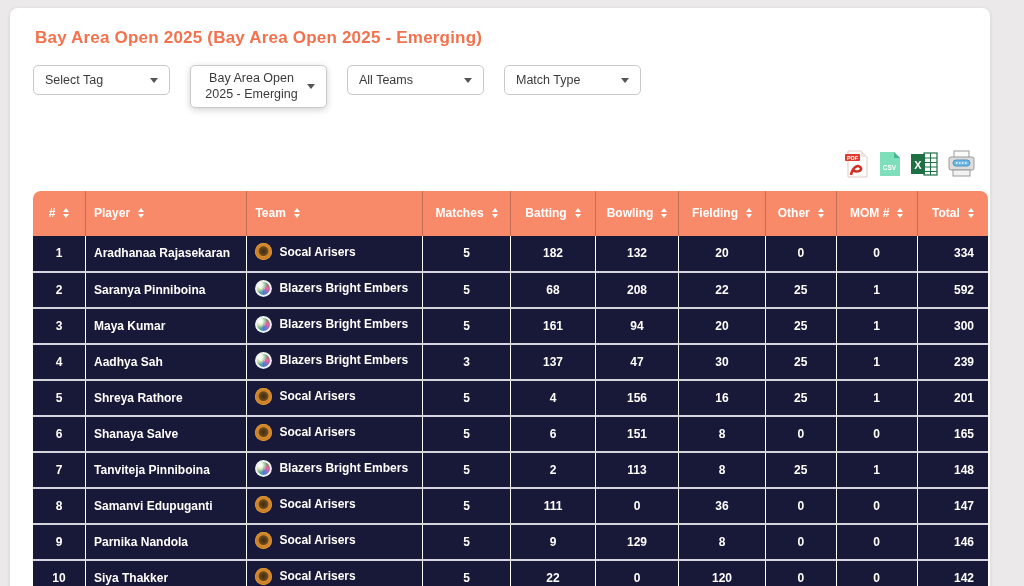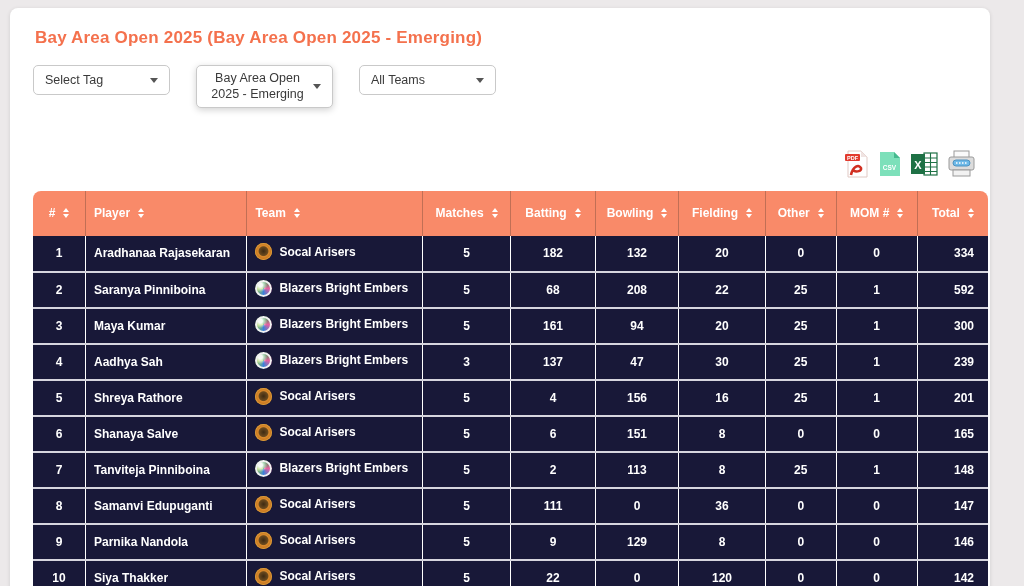--- a/index.html
+++ b/index.html
@@ -22,7 +22,7 @@
     margin-left:2px;
   }
   
-  .filters { display:flex; gap:26px; margin-top:17px; align-items:flex-start; }
+  .filters { display:flex; gap:20px; margin-top:17px; align-items:flex-start; }
   .dropdown {
     width:137px; min-height:30px; background:#fff;
     border:1px solid #c9c9c9; border-radius:5px;

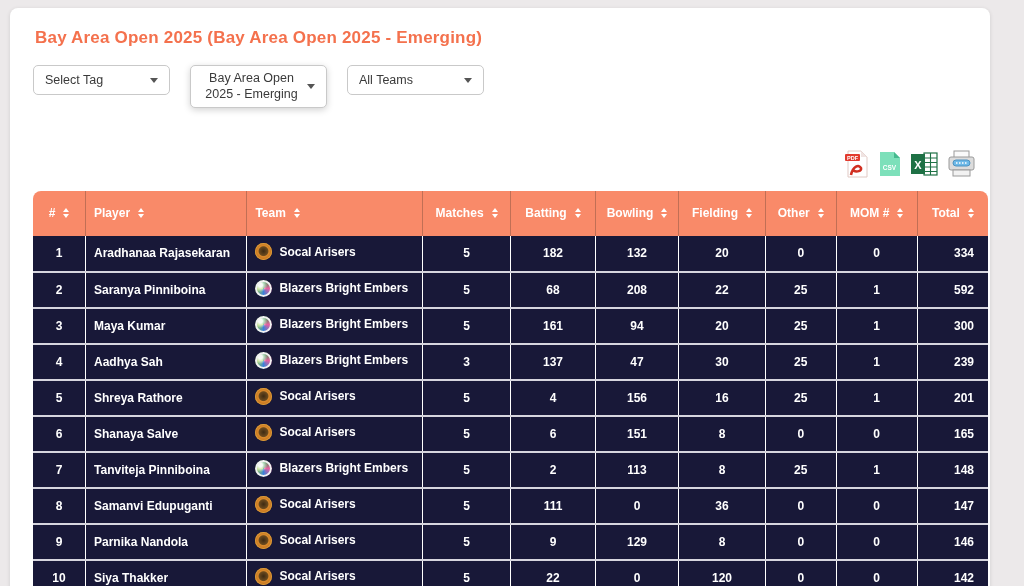--- a/index.html
+++ b/index.html
@@ -109,6 +109,10 @@
       </div>
       <div class="dropdown">
         <span class="lbl">All Teams</span>
+        <span class="caret"></span>
+      </div>
+      <div class="dropdown">
+        <span class="lbl">Match Type</span>
         <span class="caret"></span>
       </div>
     </div>

